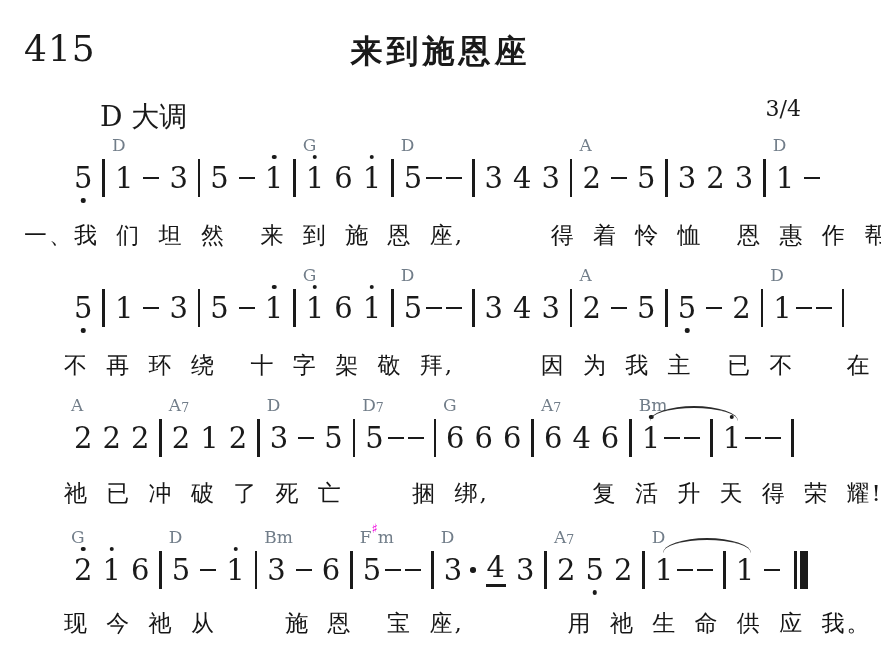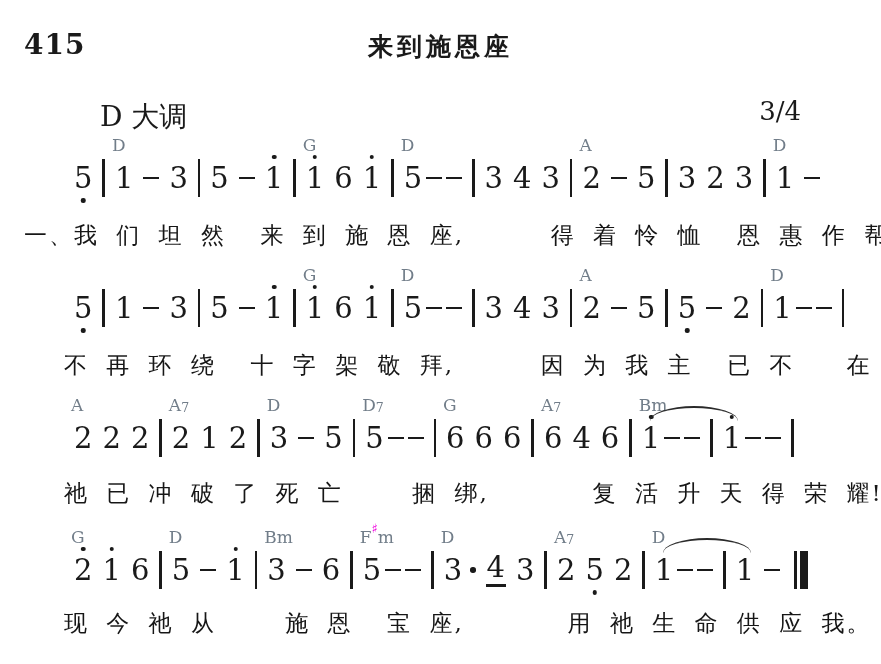--- a/index.html
+++ b/index.html
@@ -8,7 +8,7 @@
     font-family:"DejaVu Serif","Liberation Serif",serif; color:var(--note,#1a1a1a);
     overflow:hidden;
   }
-  .hymn-number { position:absolute; left:24px; top:28px; font-size:28px; font-weight:bold; letter-spacing:1px; }
+  .hymn-number { position:absolute; left:24px; top:28px; font-size:36px; font-weight:normal; letter-spacing:1px; }
   .title { position:absolute; left:0; right:0; top:30px; text-align:center; font-size:25px; font-weight:bold; letter-spacing:4px; }
   .key-label { position:absolute; left:100px; top:98px; font-size:28px; }
   .time-sig { position:absolute; right:80px; top:96px; font-size:26px; }

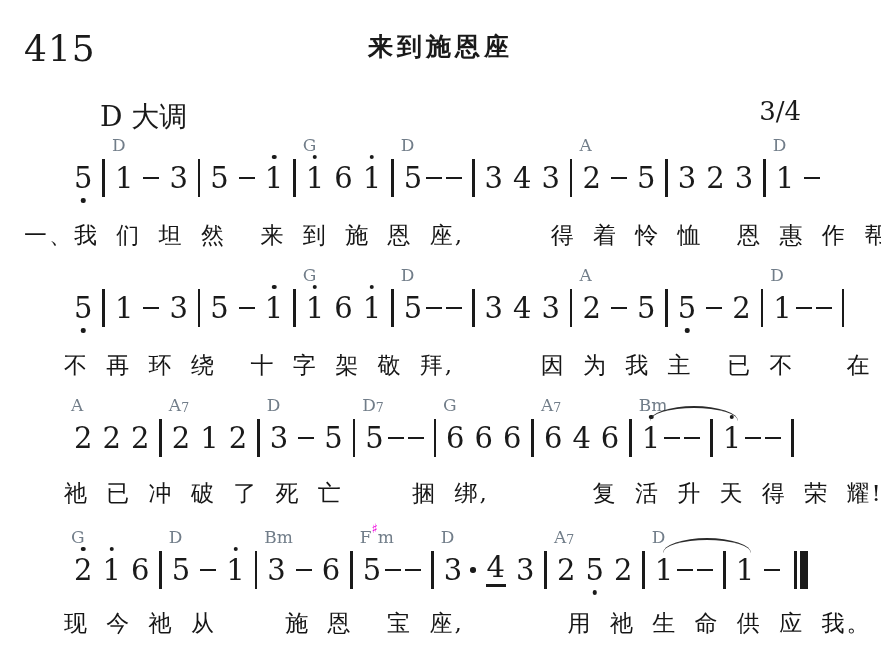--- a/index.html
+++ b/index.html
@@ -9,7 +9,7 @@
     overflow:hidden;
   }
   .hymn-number { position:absolute; left:24px; top:28px; font-size:36px; font-weight:normal; letter-spacing:1px; }
-  .title { position:absolute; left:0; right:0; top:30px; text-align:center; font-size:25px; font-weight:bold; letter-spacing:4px; }
+  .title { position:absolute; left:0; right:0; top:30px; text-align:center; font-size:32px; font-weight:bold; letter-spacing:4px; }
   .key-label { position:absolute; left:100px; top:98px; font-size:28px; }
   .time-sig { position:absolute; right:80px; top:96px; font-size:26px; }
 

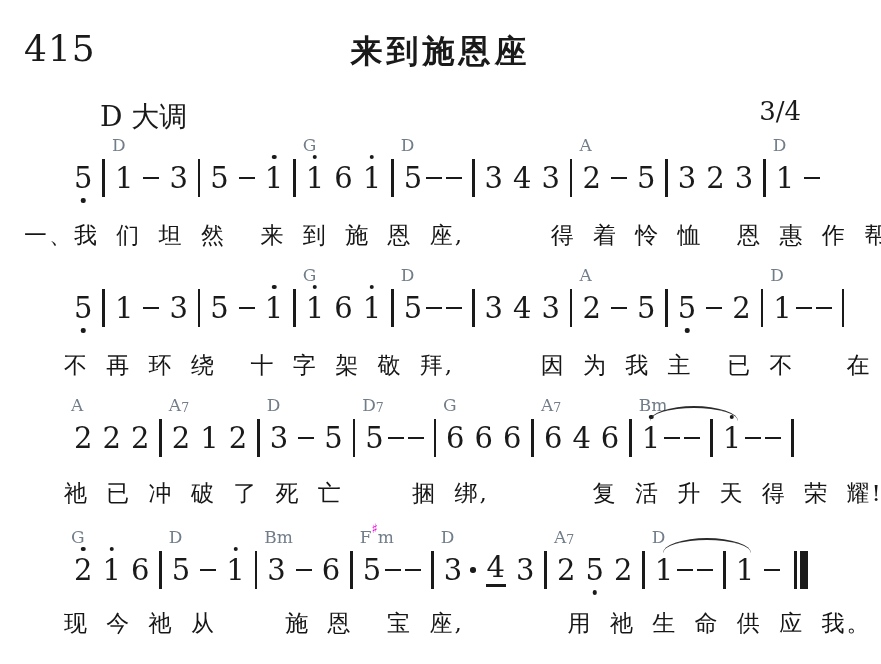--- a/index.html
+++ b/index.html
@@ -11,7 +11,7 @@
   .hymn-number { position:absolute; left:24px; top:28px; font-size:36px; font-weight:normal; letter-spacing:1px; }
   .title { position:absolute; left:0; right:0; top:30px; text-align:center; font-size:32px; font-weight:bold; letter-spacing:4px; }
   .key-label { position:absolute; left:100px; top:98px; font-size:28px; }
-  .time-sig { position:absolute; right:80px; top:96px; font-size:26px; }
+  .time-sig { position:absolute; right:80px; top:96px; font-size:22px; }
 
   .music-row {
     position:absolute; left:74px; right:16px; height:52px;

